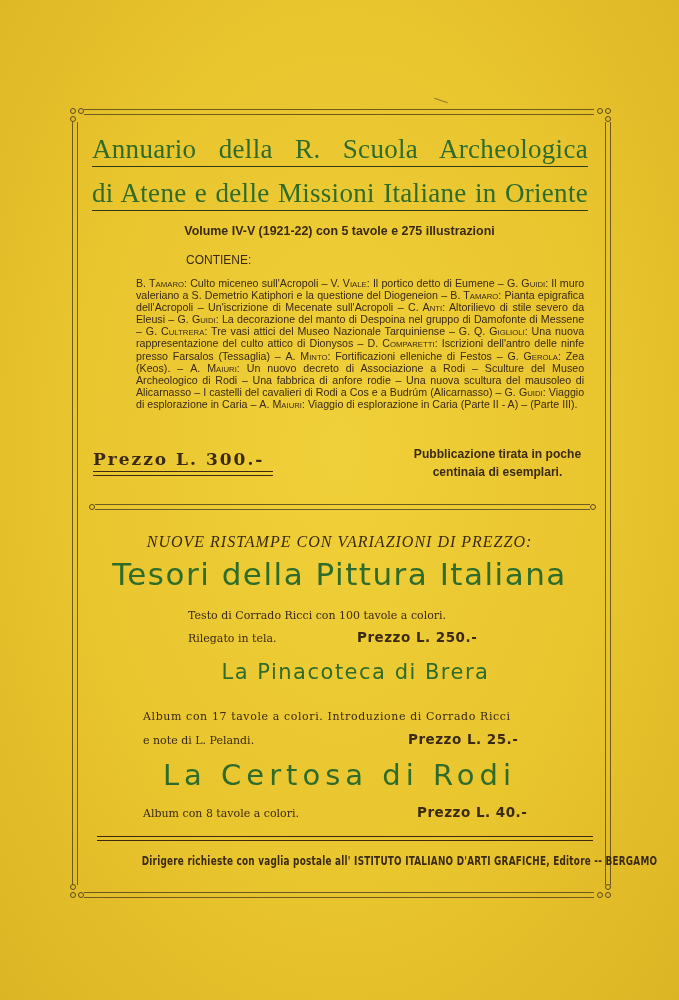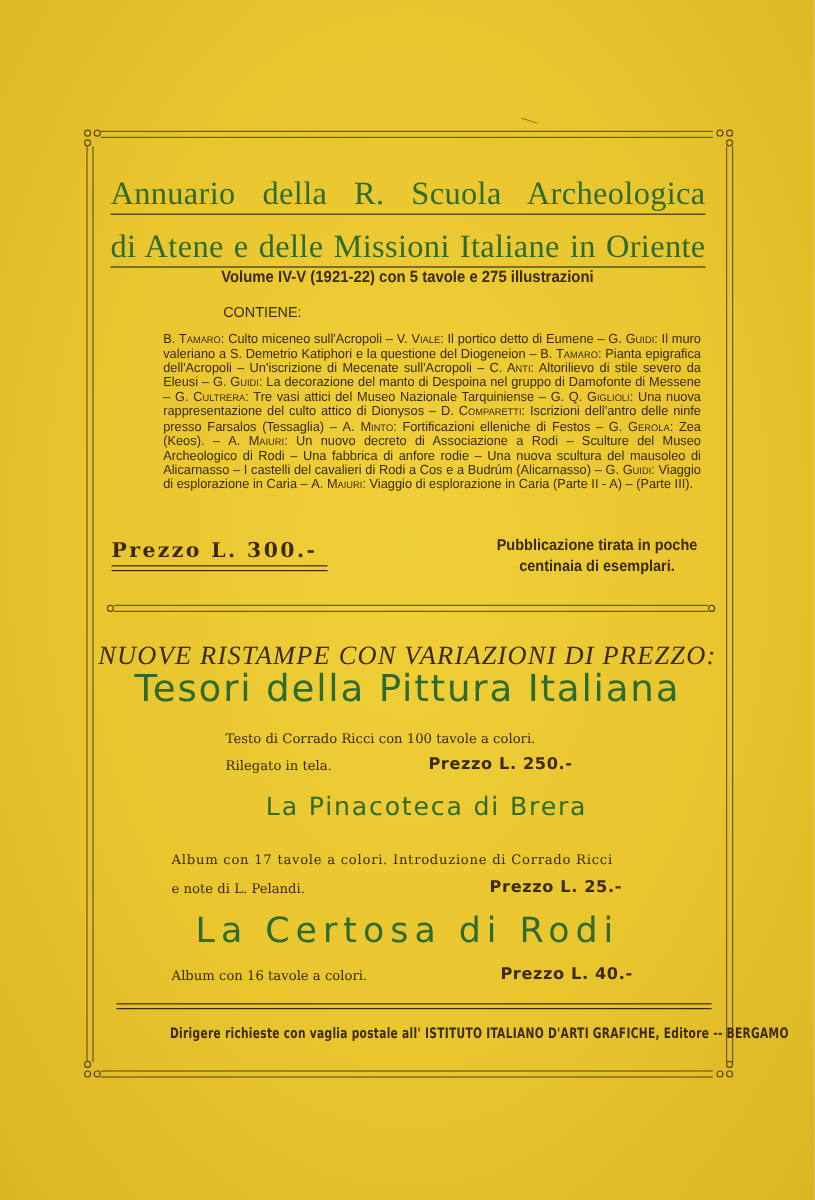--- a/index.html
+++ b/index.html
@@ -19,7 +19,7 @@
       font-family: "Liberation Serif", serif; color: #2f6b2a;
       font-size: 27px; letter-spacing: 0.3px; white-space: nowrap;
       border-bottom: 1.5px solid #2e3a1a; padding-bottom: 1px;
-      text-align: justify; text-align-last: justify; margin-top: 12px;
+      text-align: justify; text-align-last: justify;
     }
     .volume {
       position: absolute; left: 0; width: 679px; top: 223px; text-align: center;

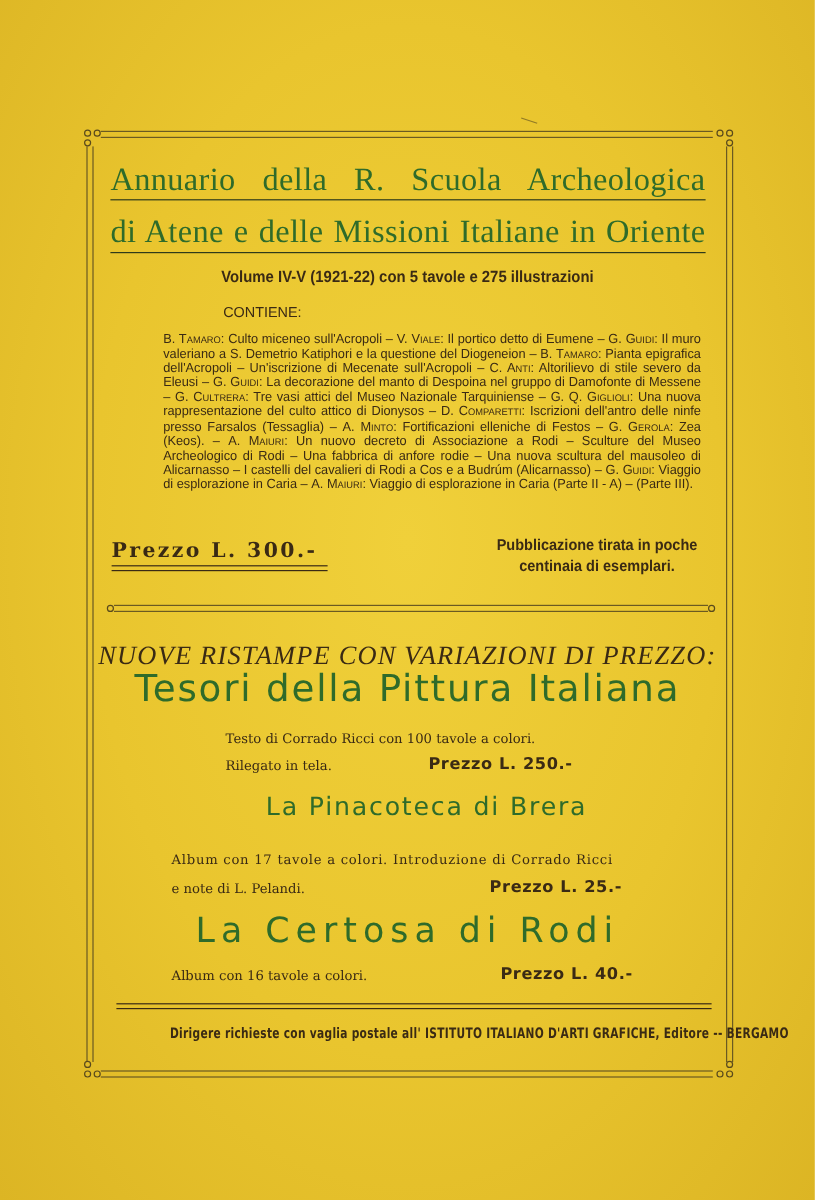--- a/index.html
+++ b/index.html
@@ -49,7 +49,7 @@
     }
     .reprints-heading {
       position: absolute; left: 0; width: 679px; top: 533px; text-align: center;
-      font-family: "Liberation Serif", serif; font-style: italic; font-size: 22px; letter-spacing: 1px;
+      font-family: "Liberation Serif", serif; font-style: italic; font-size: 16px; letter-spacing: 1px;
       color: #3a2a14;
     }
     .book-title {

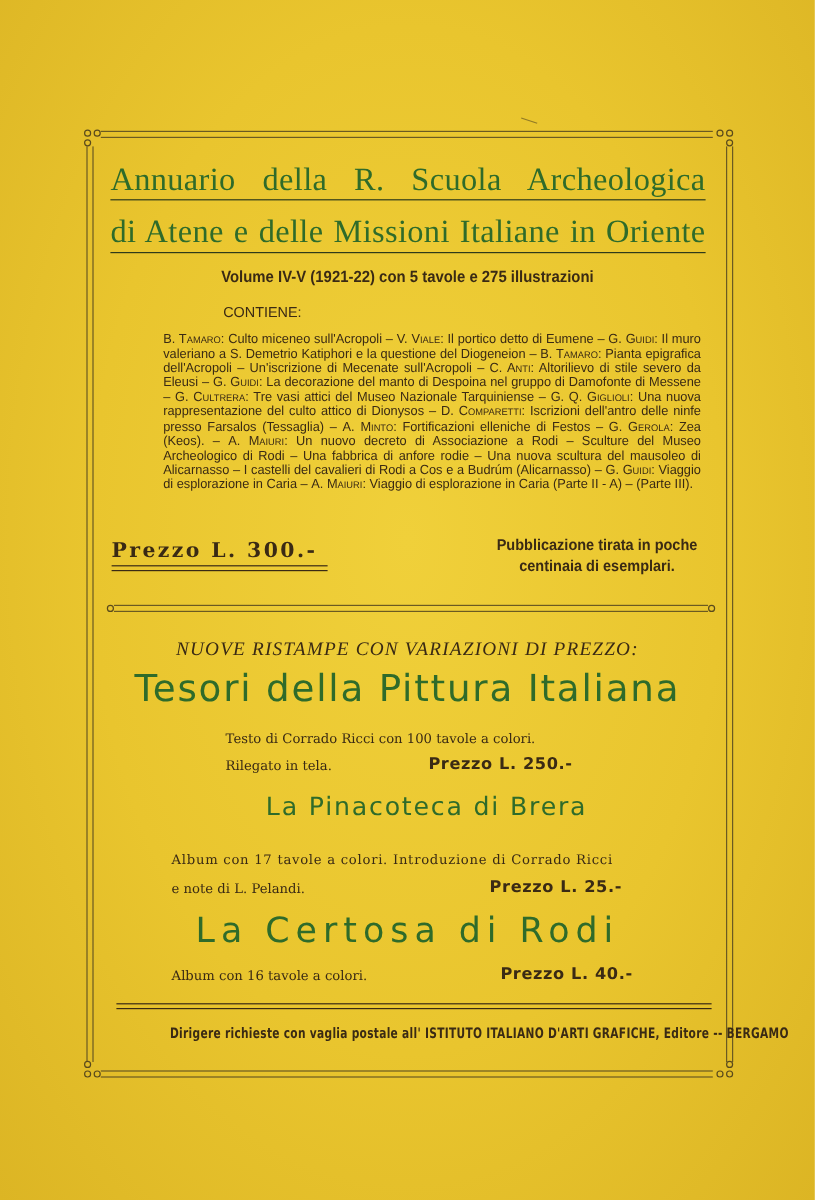--- a/index.html
+++ b/index.html
@@ -127,7 +127,7 @@
 <div class="book-price" style="left:408px; top:731px;">Prezzo L. 25.-</div>
 
 <div class="book-title" style="top:758px; font-size:29px; letter-spacing:5px;">La Certosa di Rodi</div>
-<div class="book-line" style="left:143px; top:807px;">Album con 16 tavole a colori.</div>
+<div class="book-line" style="left:143px; top:807px;">Album con 8 tavole a colori.</div>
 <div class="book-price" style="left:417px; top:804px;">Prezzo L. 40.-</div>
 
 <div class="footer-rule"></div>

